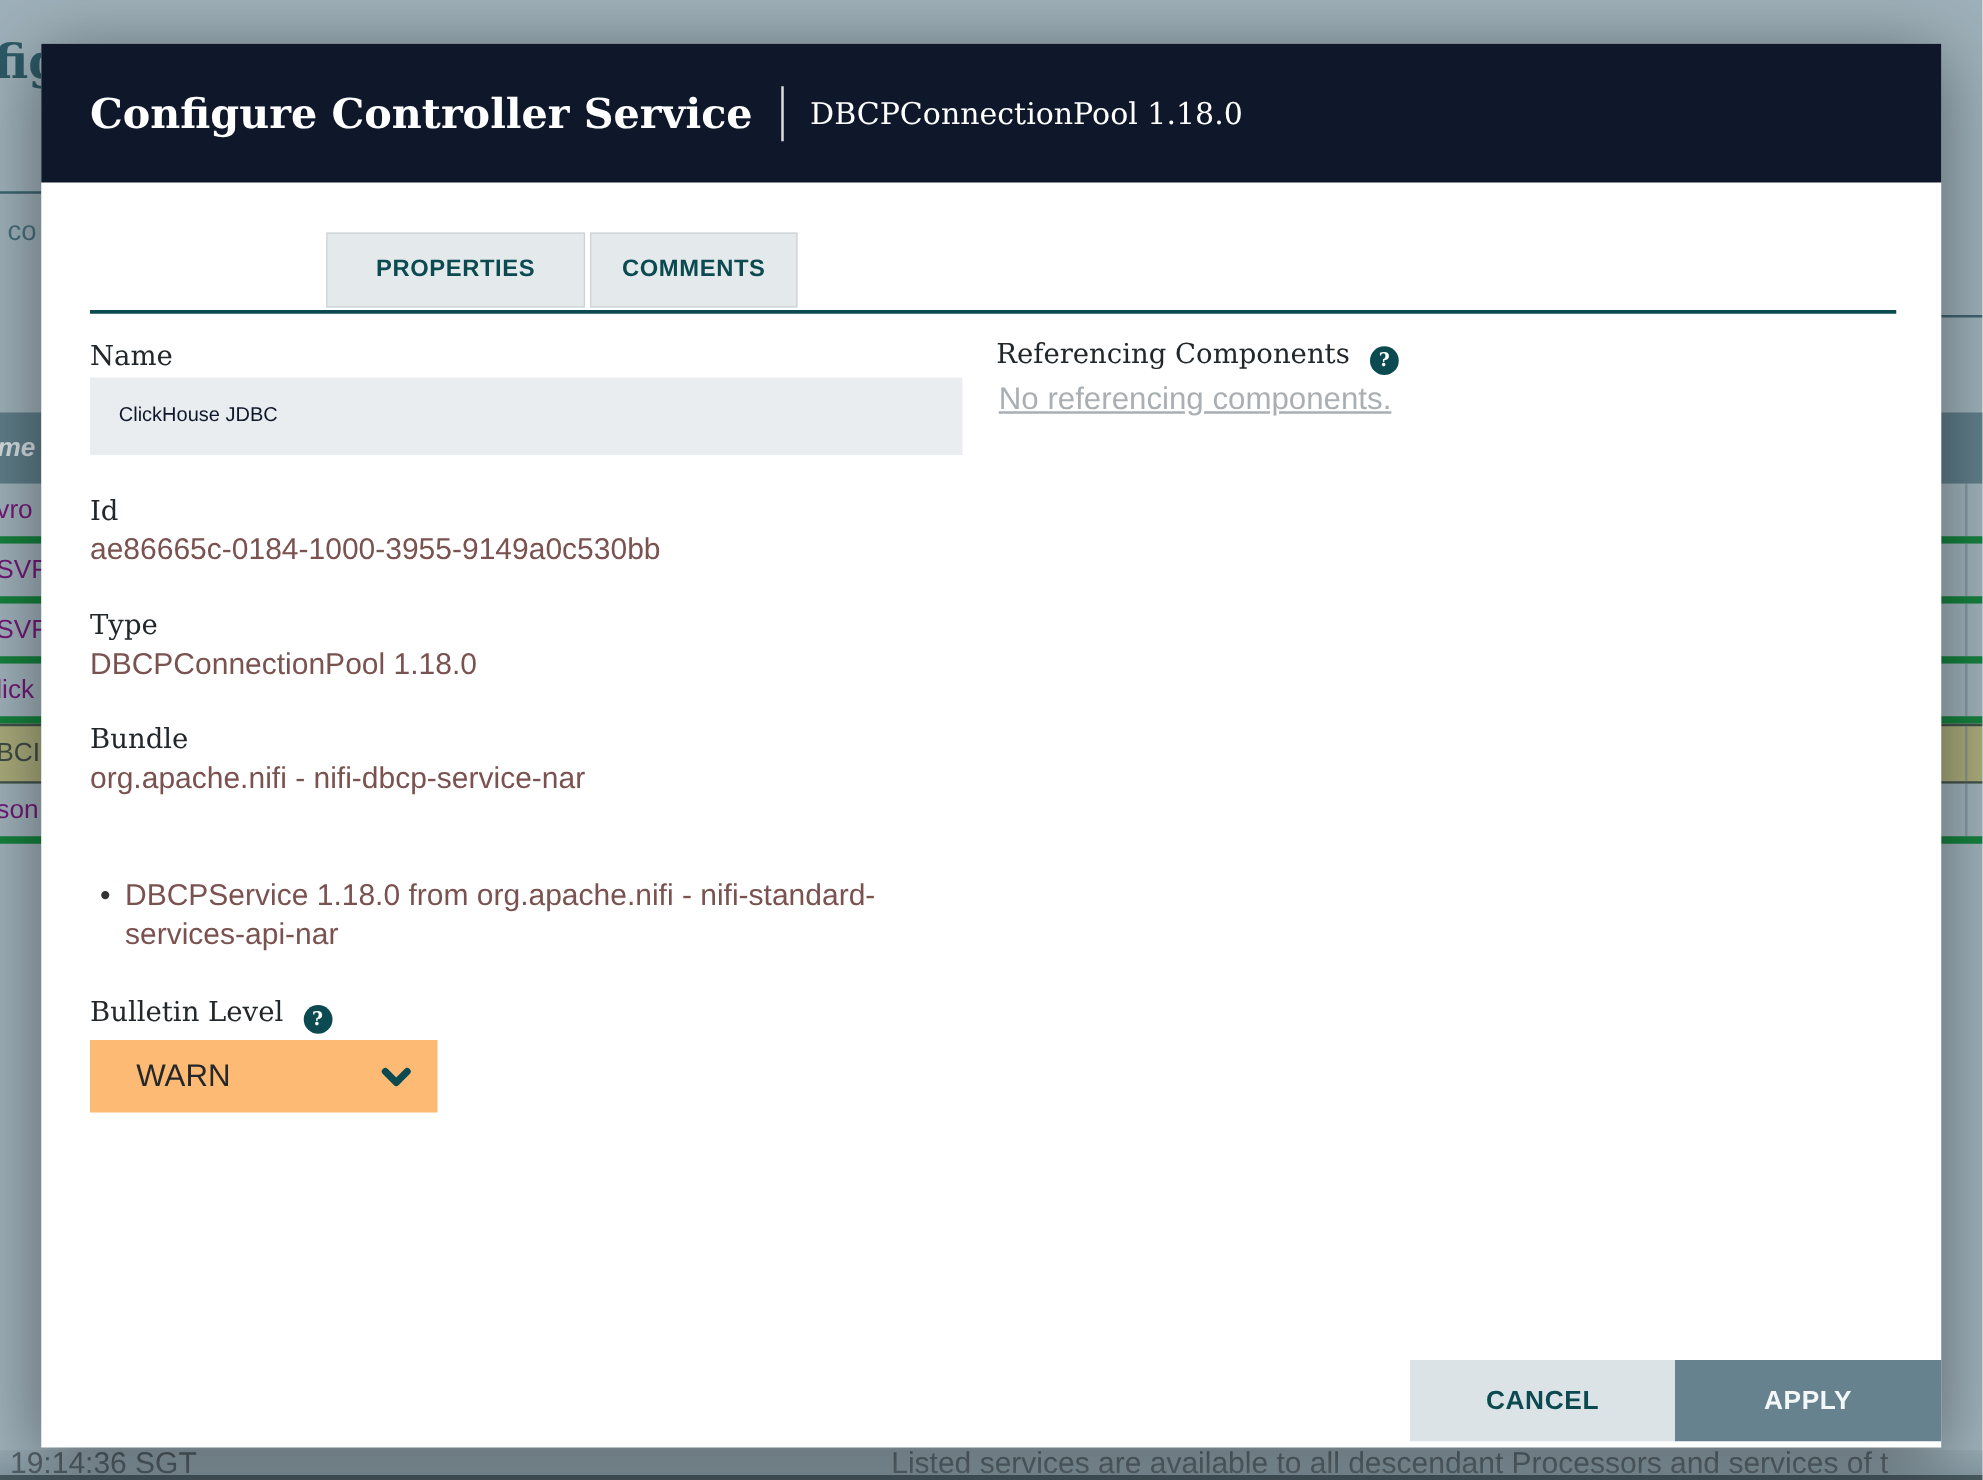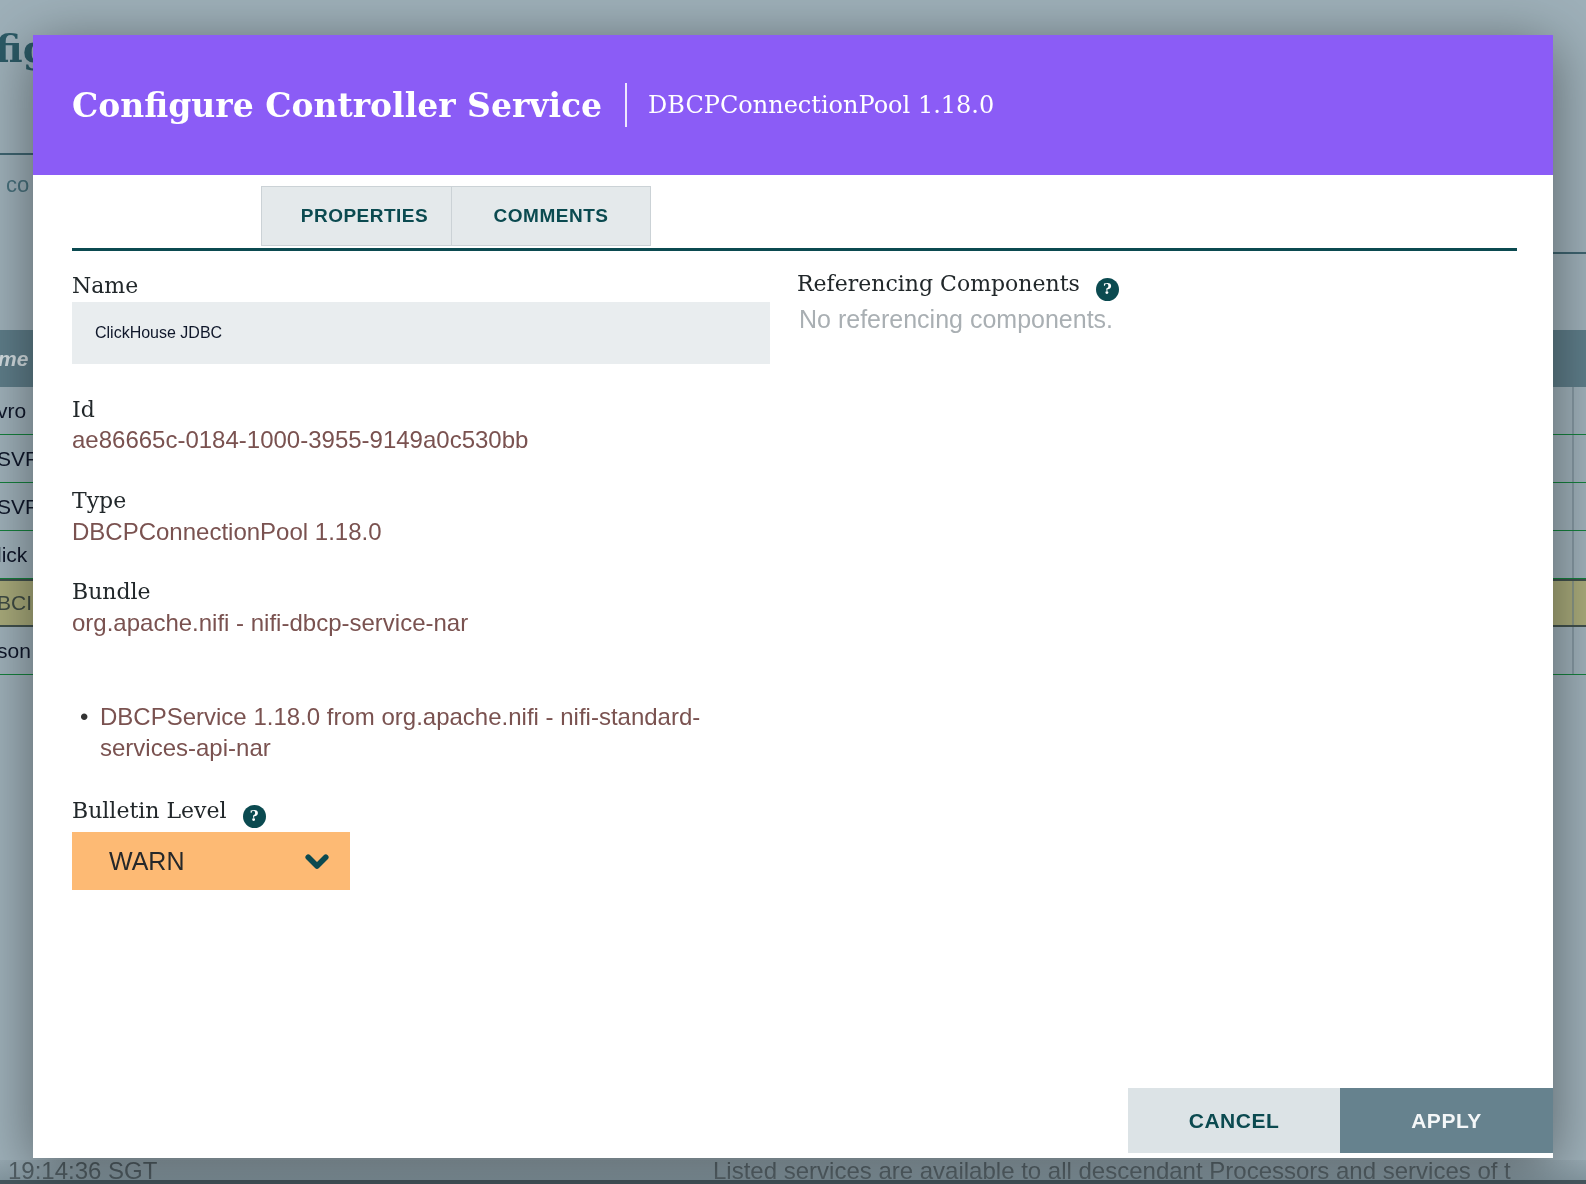--- a/index.html
+++ b/index.html
@@ -72,8 +72,8 @@
     box-shadow: 0 10px 55px rgba(0,0,0,0.45);
   }
   .dialog-header {
-    position: absolute; left: 0; top: 0; width: 100%; height: 140px;
-    background: #8b5cf6; display: flex; align-items: center;
+    position: absolute; left: 0; top: 0; width: 100%; height: 111px;
+    background: #0f172a; display: flex; align-items: center;
     box-sizing: border-box; padding-left: 39px;
   }
   .dialog-title {

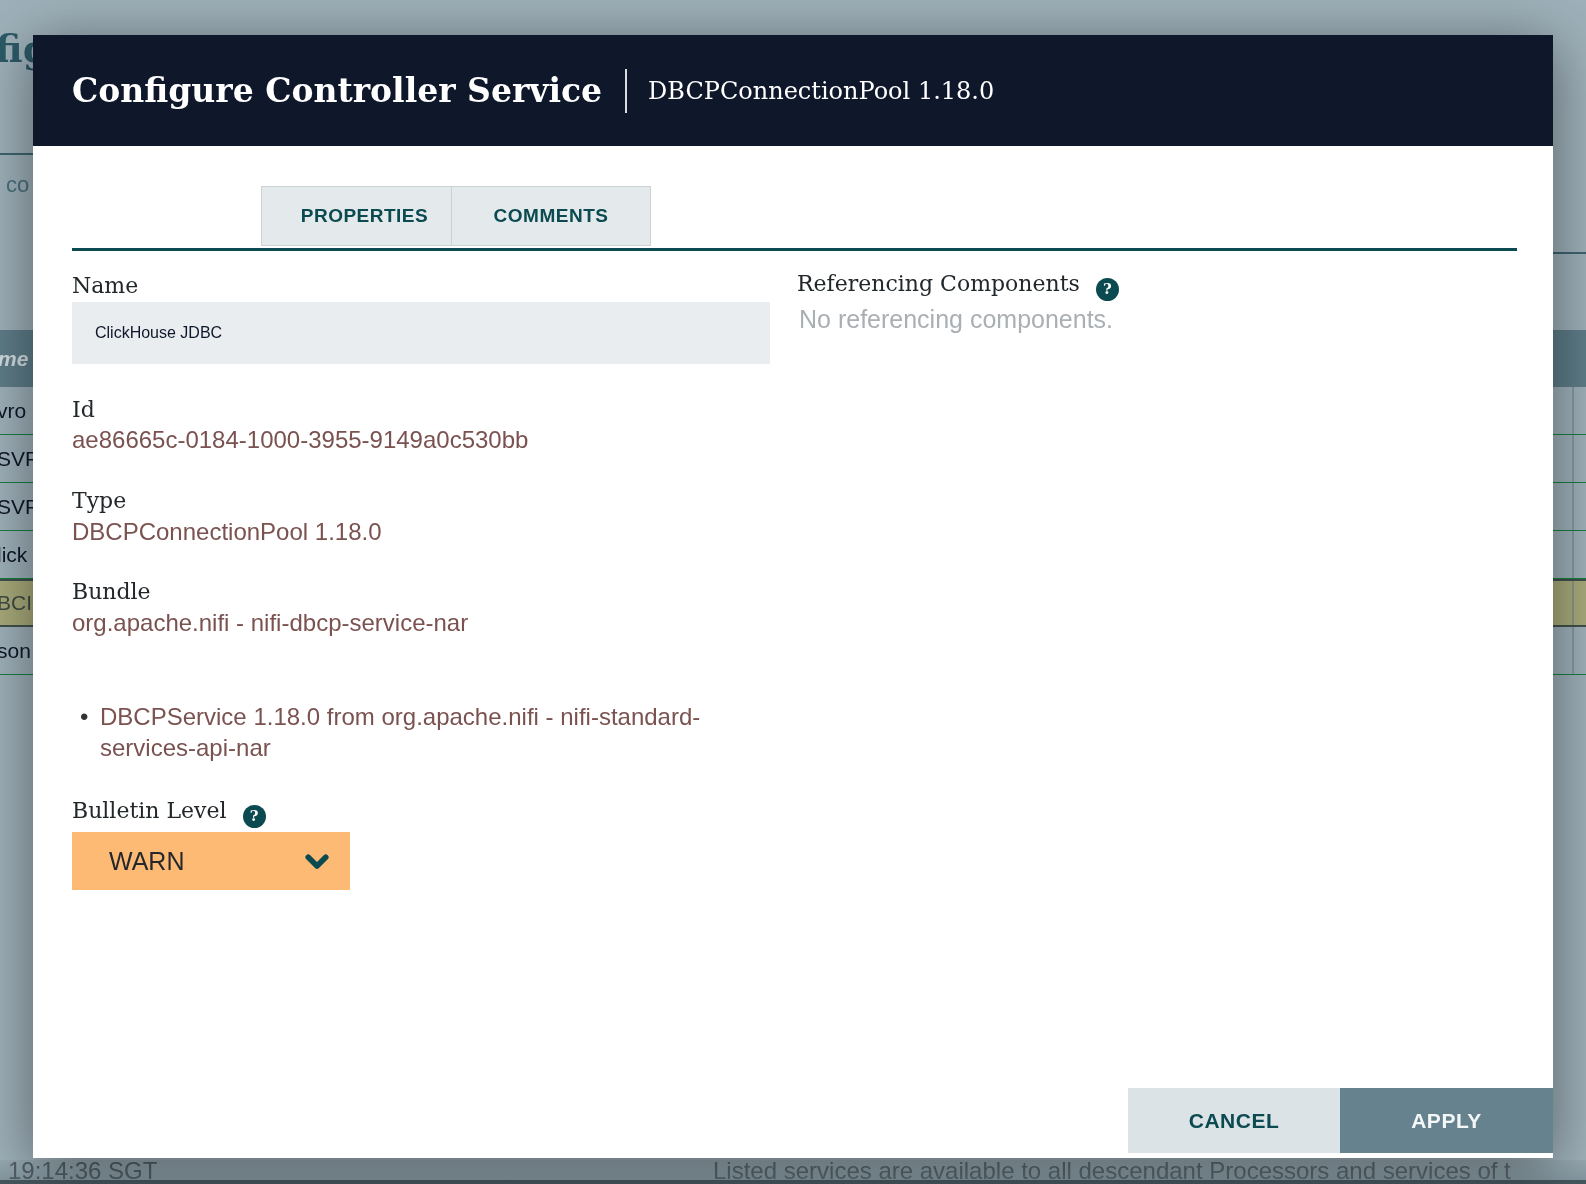--- a/index.html
+++ b/index.html
@@ -110,7 +110,7 @@
   }
   #tab-settings { left: 41px; width: 183px; }
   #tab-properties { left: 228px; width: 207px; }
-  #tab-comments { left: 418px; width: 200px; }
+  #tab-comments { left: 439px; width: 166px; }
 
   
   .field-label {

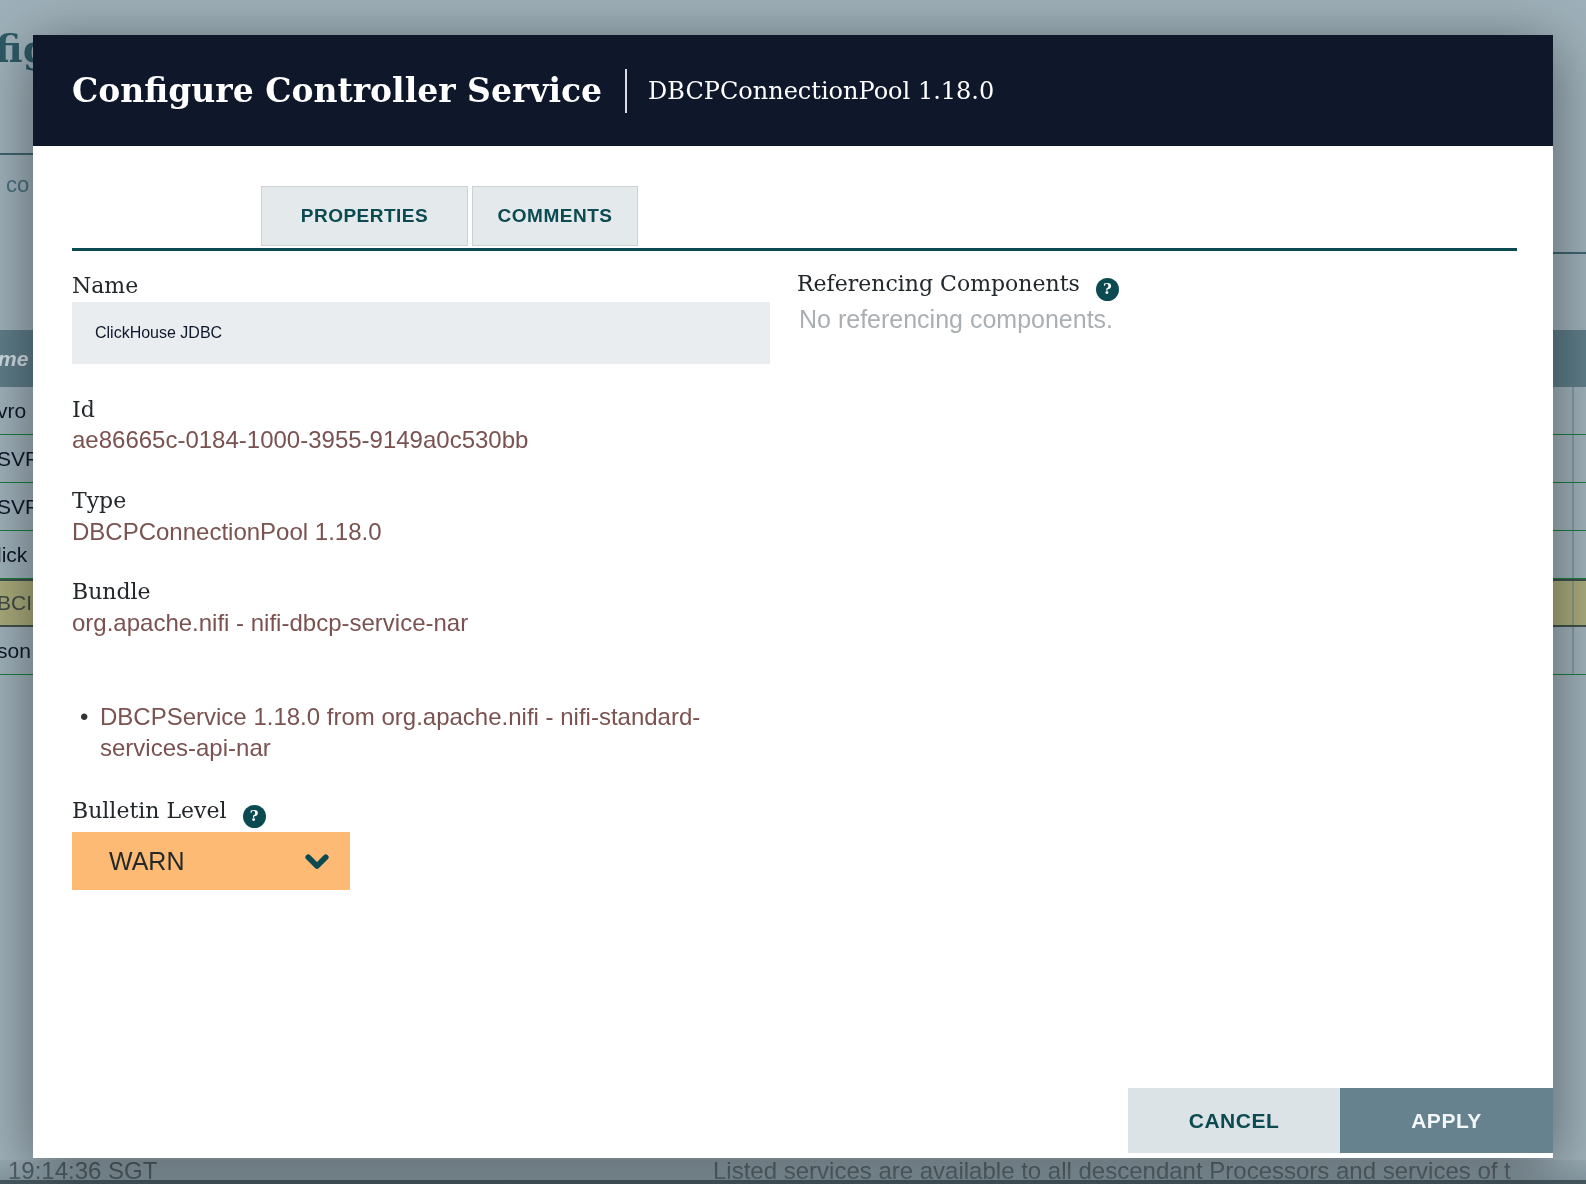--- a/index.html
+++ b/index.html
@@ -160,7 +160,7 @@
   }
   .ref-empty {
     position: absolute; left: 766px; top: 270px;
-    font-size: 25px; color: #A9AFB3; white-space: nowrap;
+    font-size: 25px; color: #A9AFB3; white-space: nowrap; text-decoration: underline;
   }
 
   .btn {

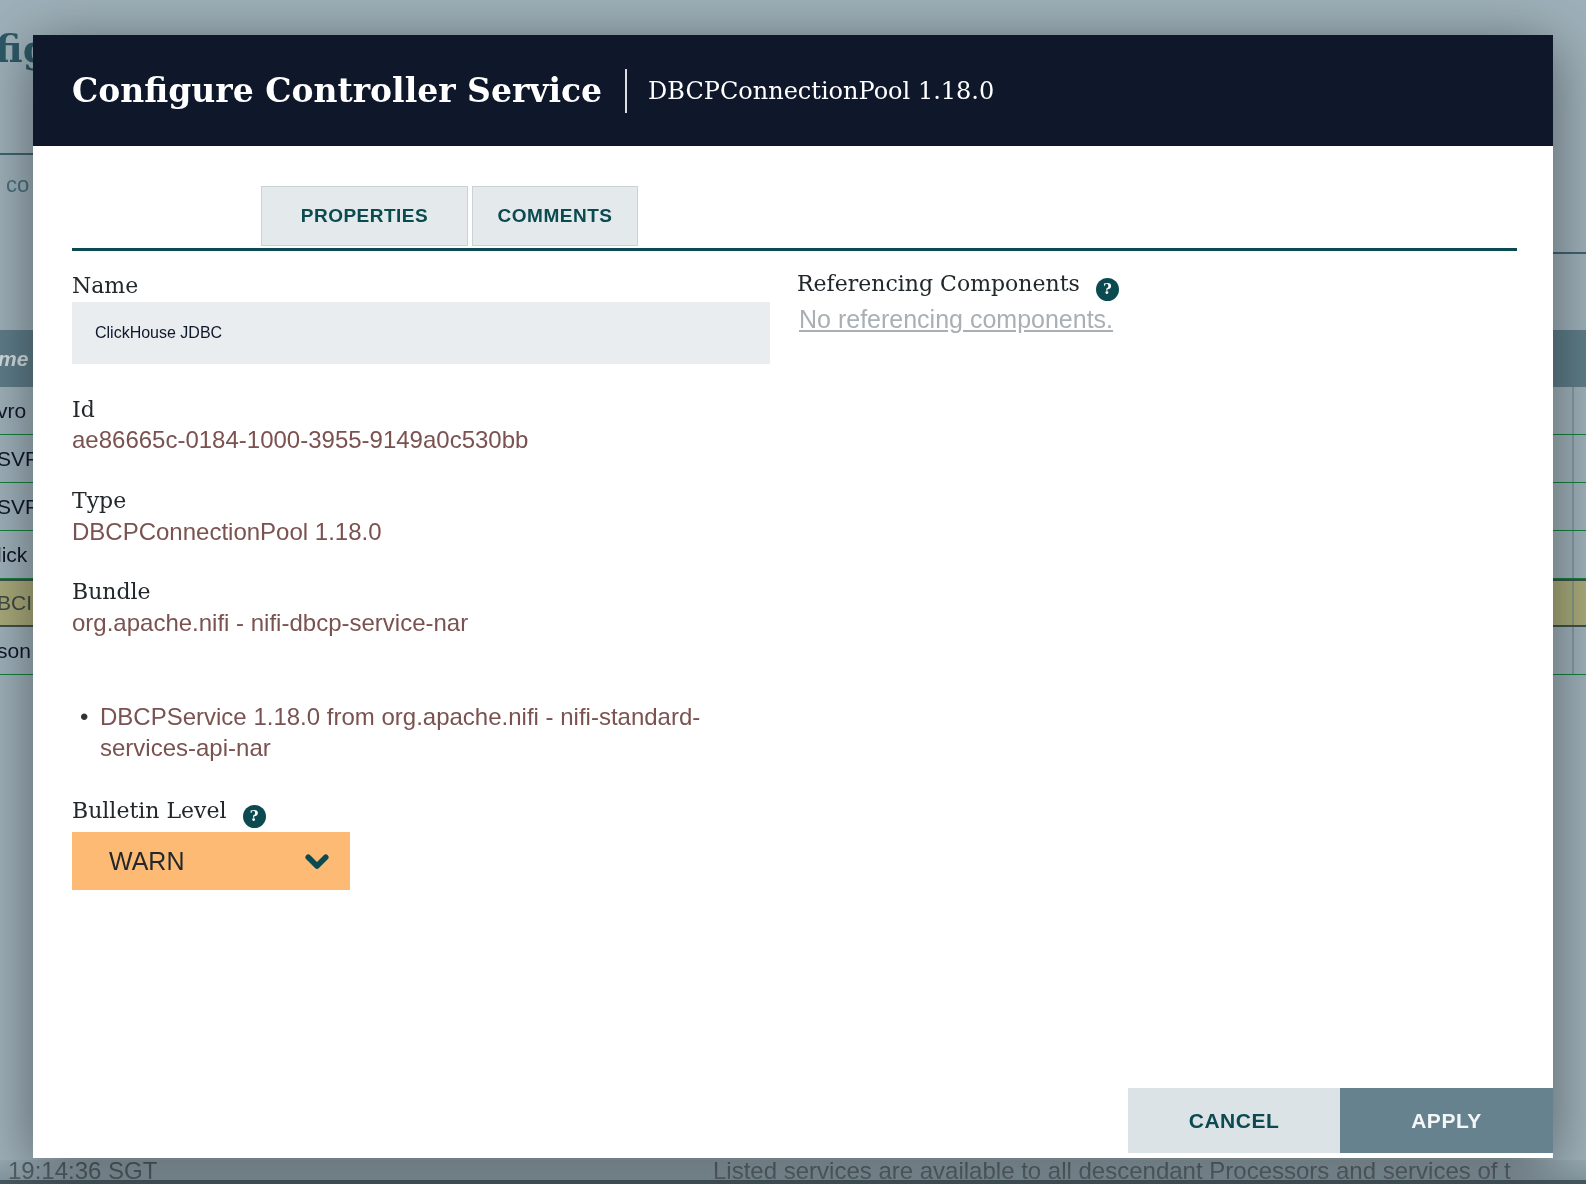--- a/index.html
+++ b/index.html
@@ -37,9 +37,9 @@
   .bg-rows.left-side { left: 0; }
   .bg-rows.right-side { left: 1553px; }
   .bg-row {
-    height: 48px; background: #9FB1BA; border-bottom: 1px solid #15803d;
+    height: 48px; background: #9FB1BA; border-bottom: 6px solid #15803d;
     box-sizing: border-box; display: flex; align-items: center;
-    font-size: 21px; color: #0f172a; white-space: nowrap; overflow: visible;
+    font-size: 21px; color: #701a75; white-space: nowrap; overflow: visible;
   }
   .bg-row > span { margin-left: -3px; }
   .bg-row.selected {

